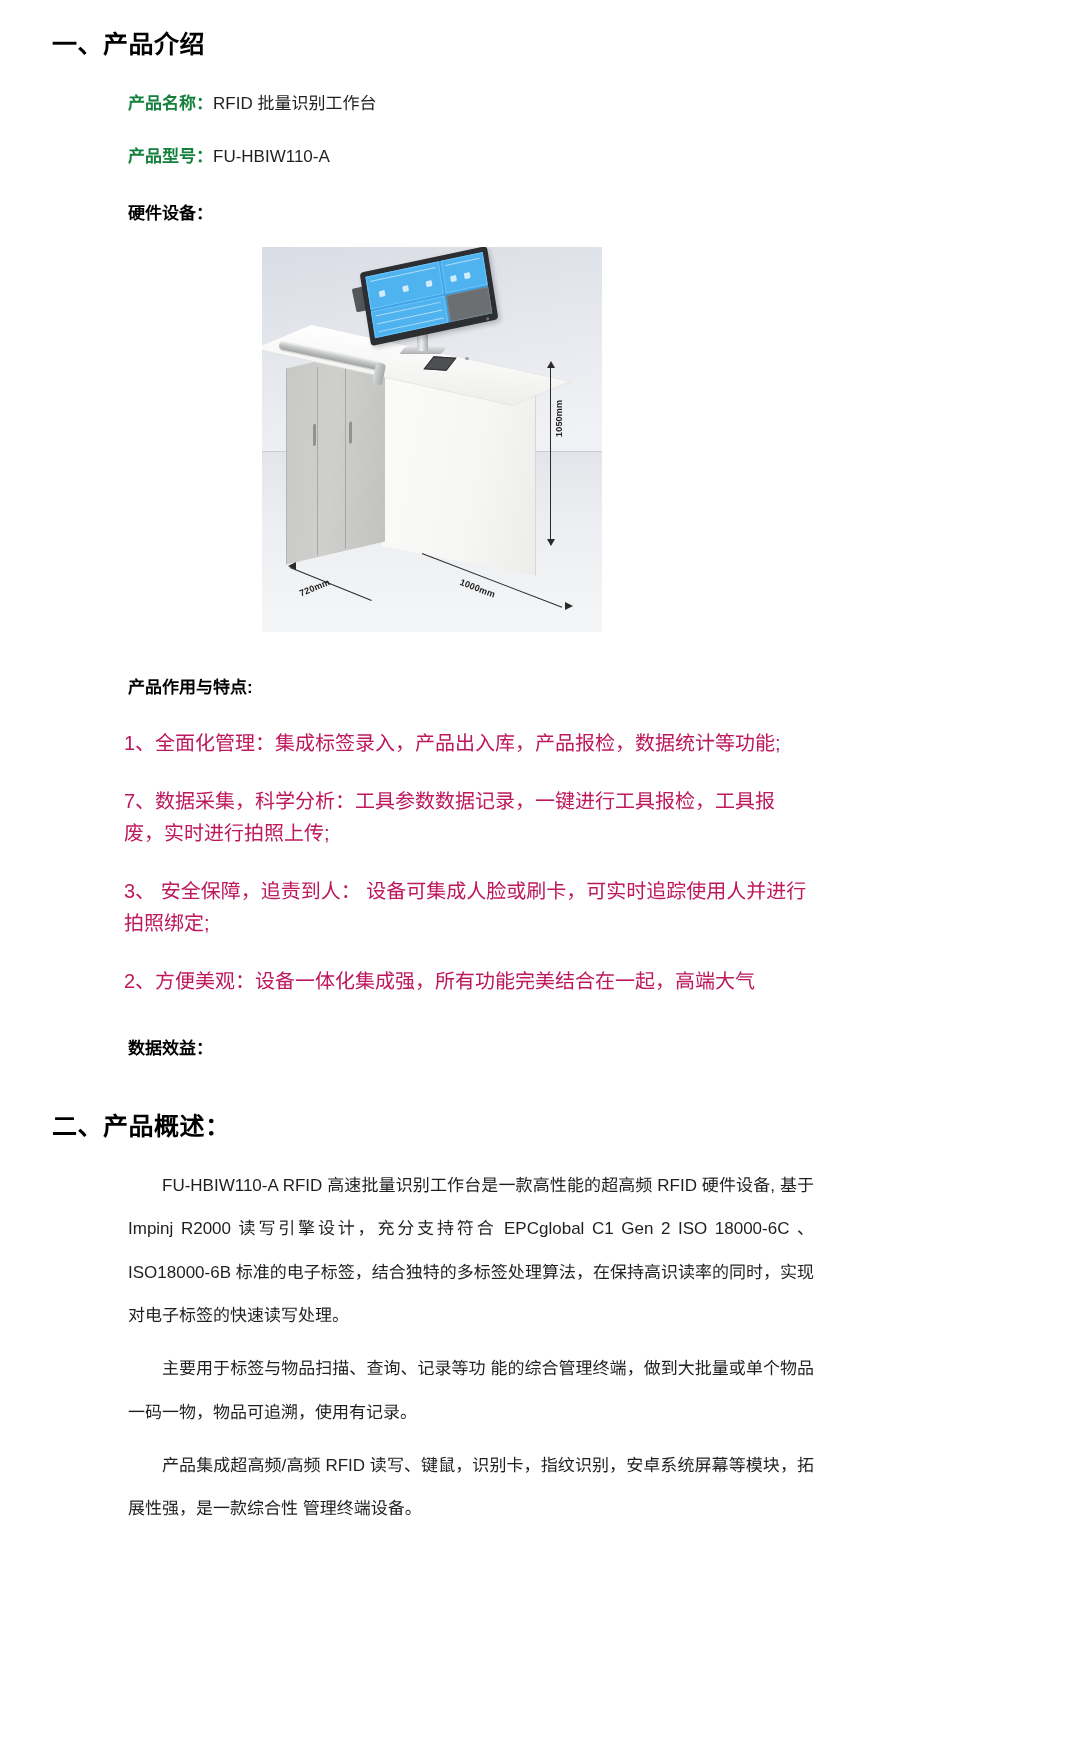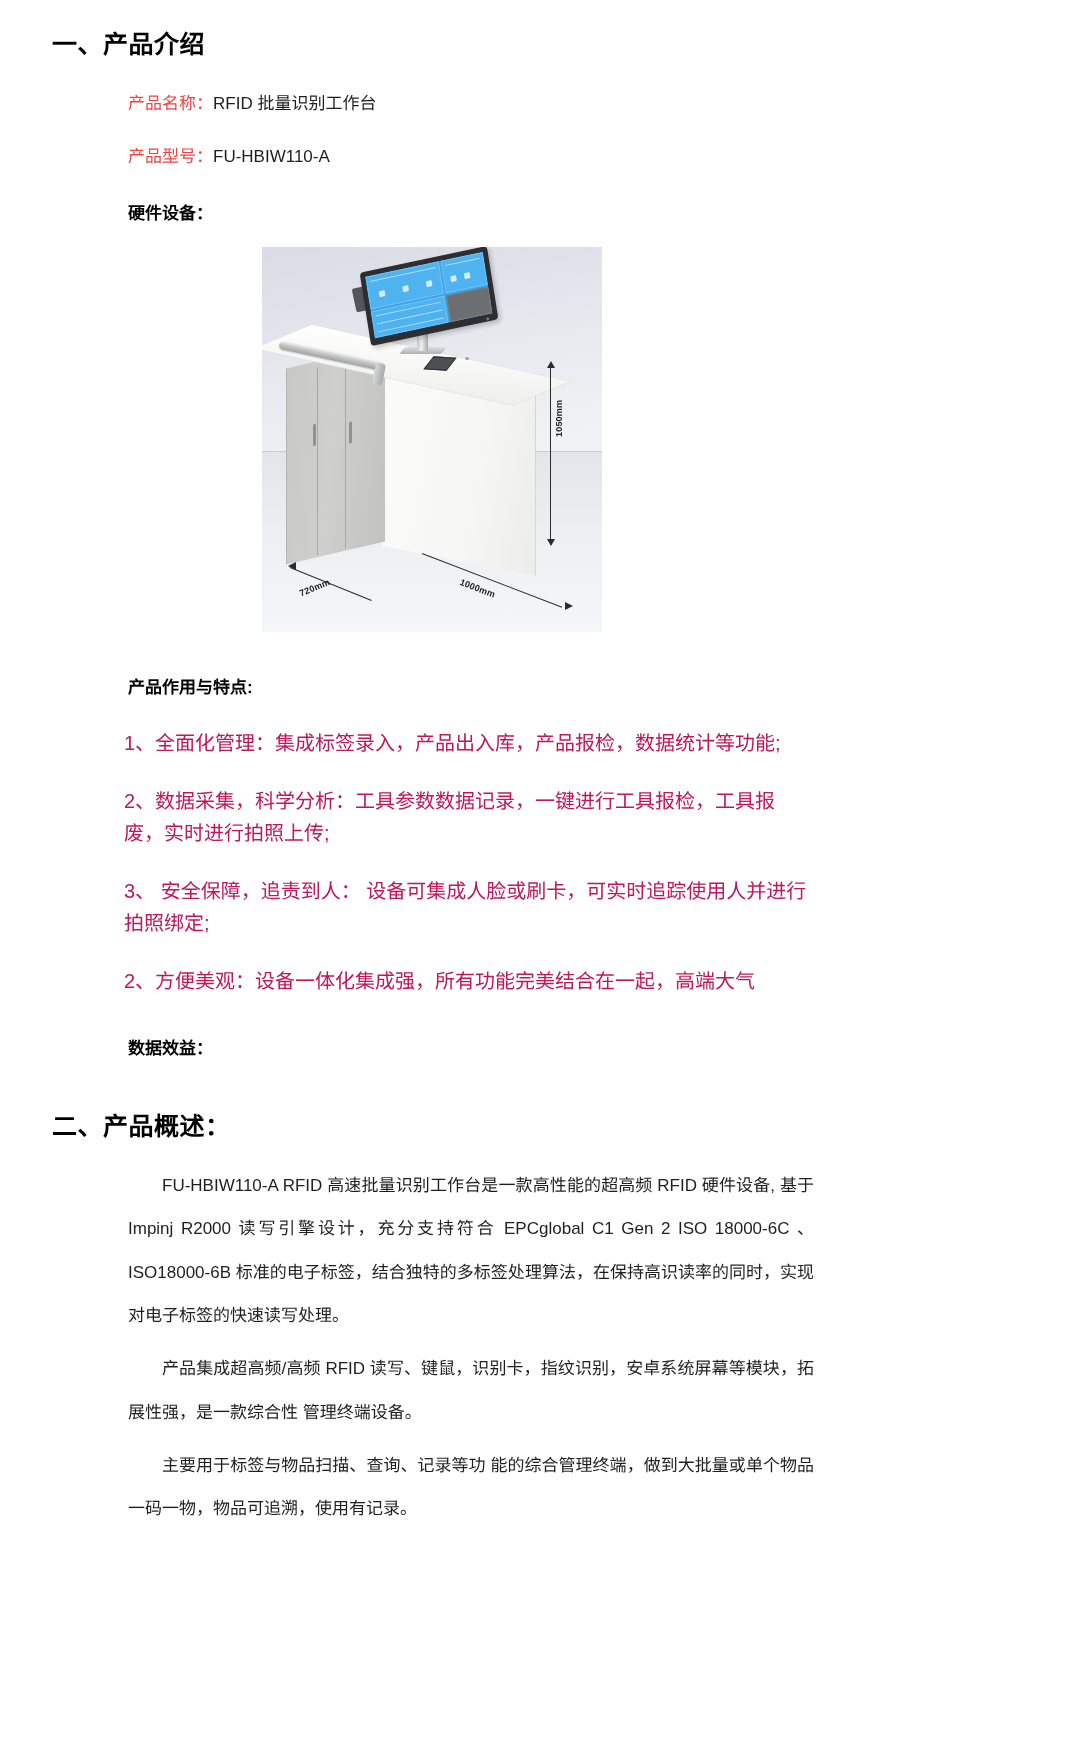--- a/index.html
+++ b/index.html
@@ -50,8 +50,8 @@
     color: #1f1f1f;
   }
   .field-label {
-    font-weight: normal;
-    color: #ef4444;
+    font-weight: bold;
+    color: #15803d;
   }
   .field-value {
     font-weight: normal;

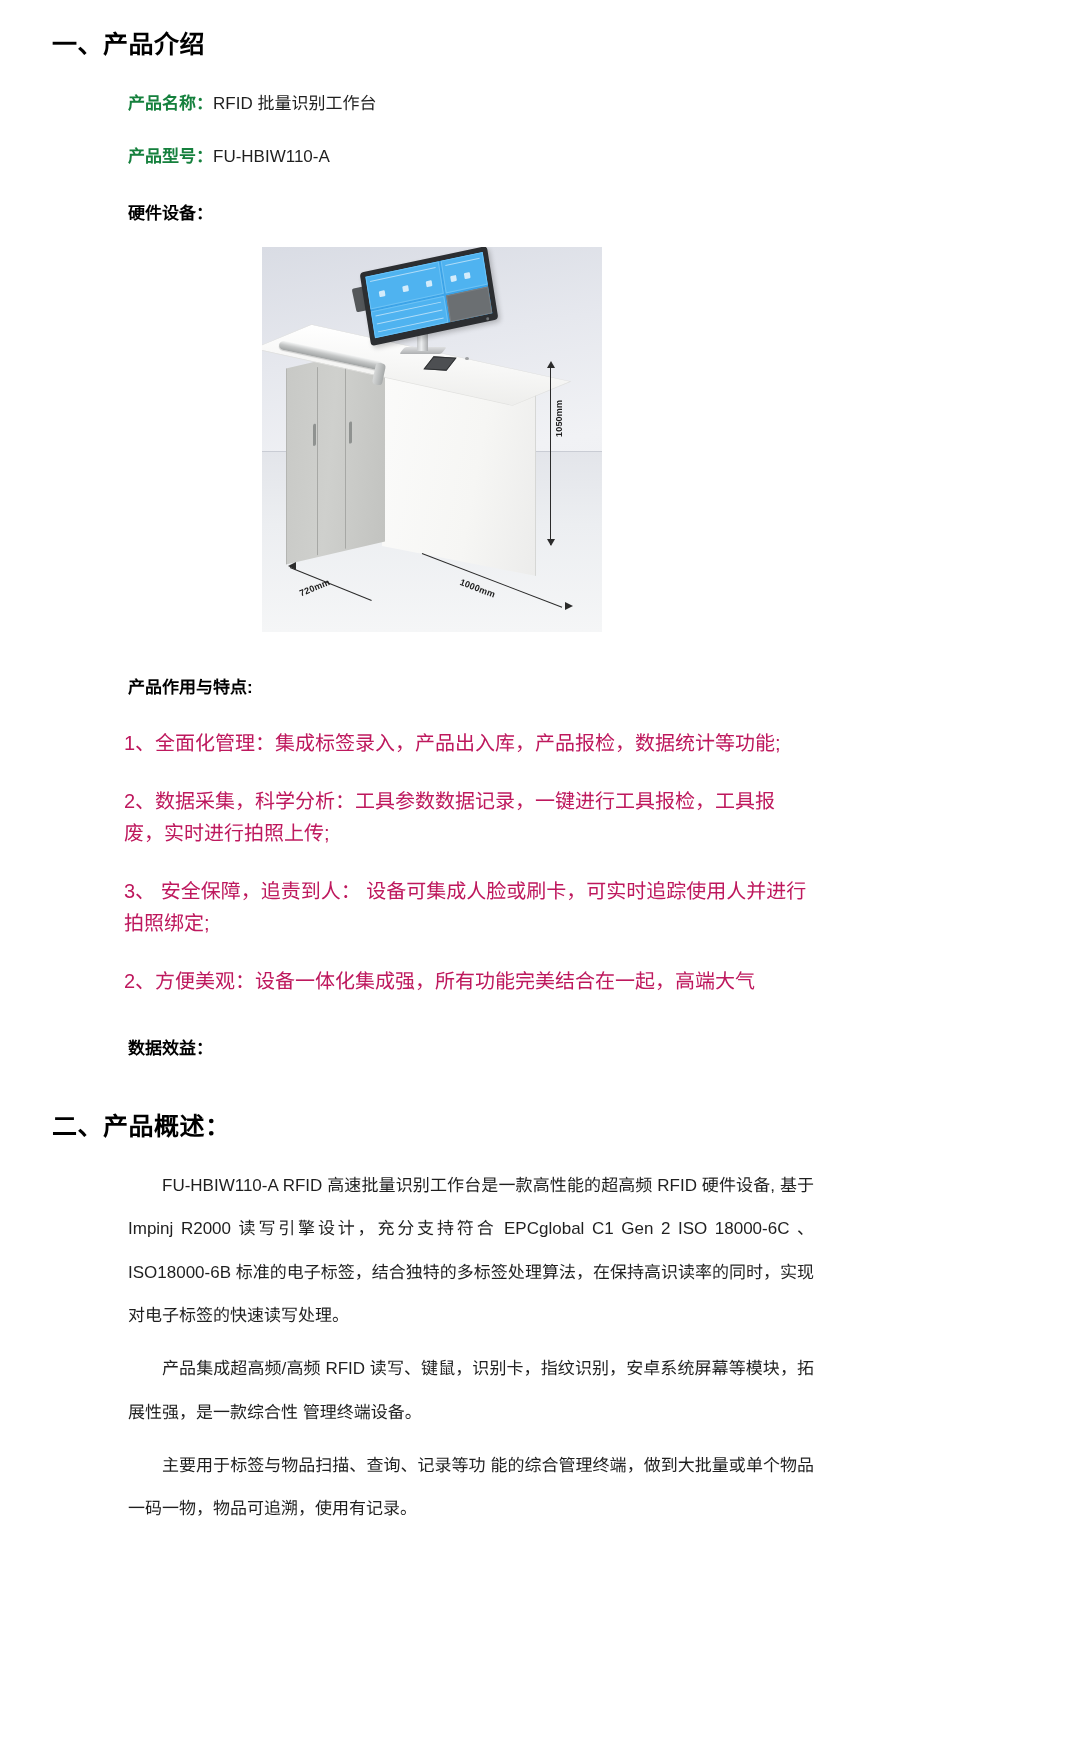--- a/index.html
+++ b/index.html
@@ -437,7 +437,7 @@
     <p class="sub-heading" style="margin-top:42px;">产品作用与特点:</p>
 
     <p class="feature-line">1、全面化管理：集成标签录入，产品出入库，产品报检，数据统计等功能;</p>
-    <p class="feature-line">2、数据采集，科学分析：工具参数数据记录，一键进行工具报检，工具报废，实时进行拍照上传;</p>
+    <p class="feature-line">7、数据采集，科学分析：工具参数数据记录，一键进行工具报检，工具报废，实时进行拍照上传;</p>
     <p class="feature-line">3、 安全保障，追责到人： 设备可集成人脸或刷卡，可实时追踪使用人并进行拍照绑定;</p>
     <p class="feature-line">2、方便美观：设备一体化集成强，所有功能完美结合在一起，高端大气</p>
 

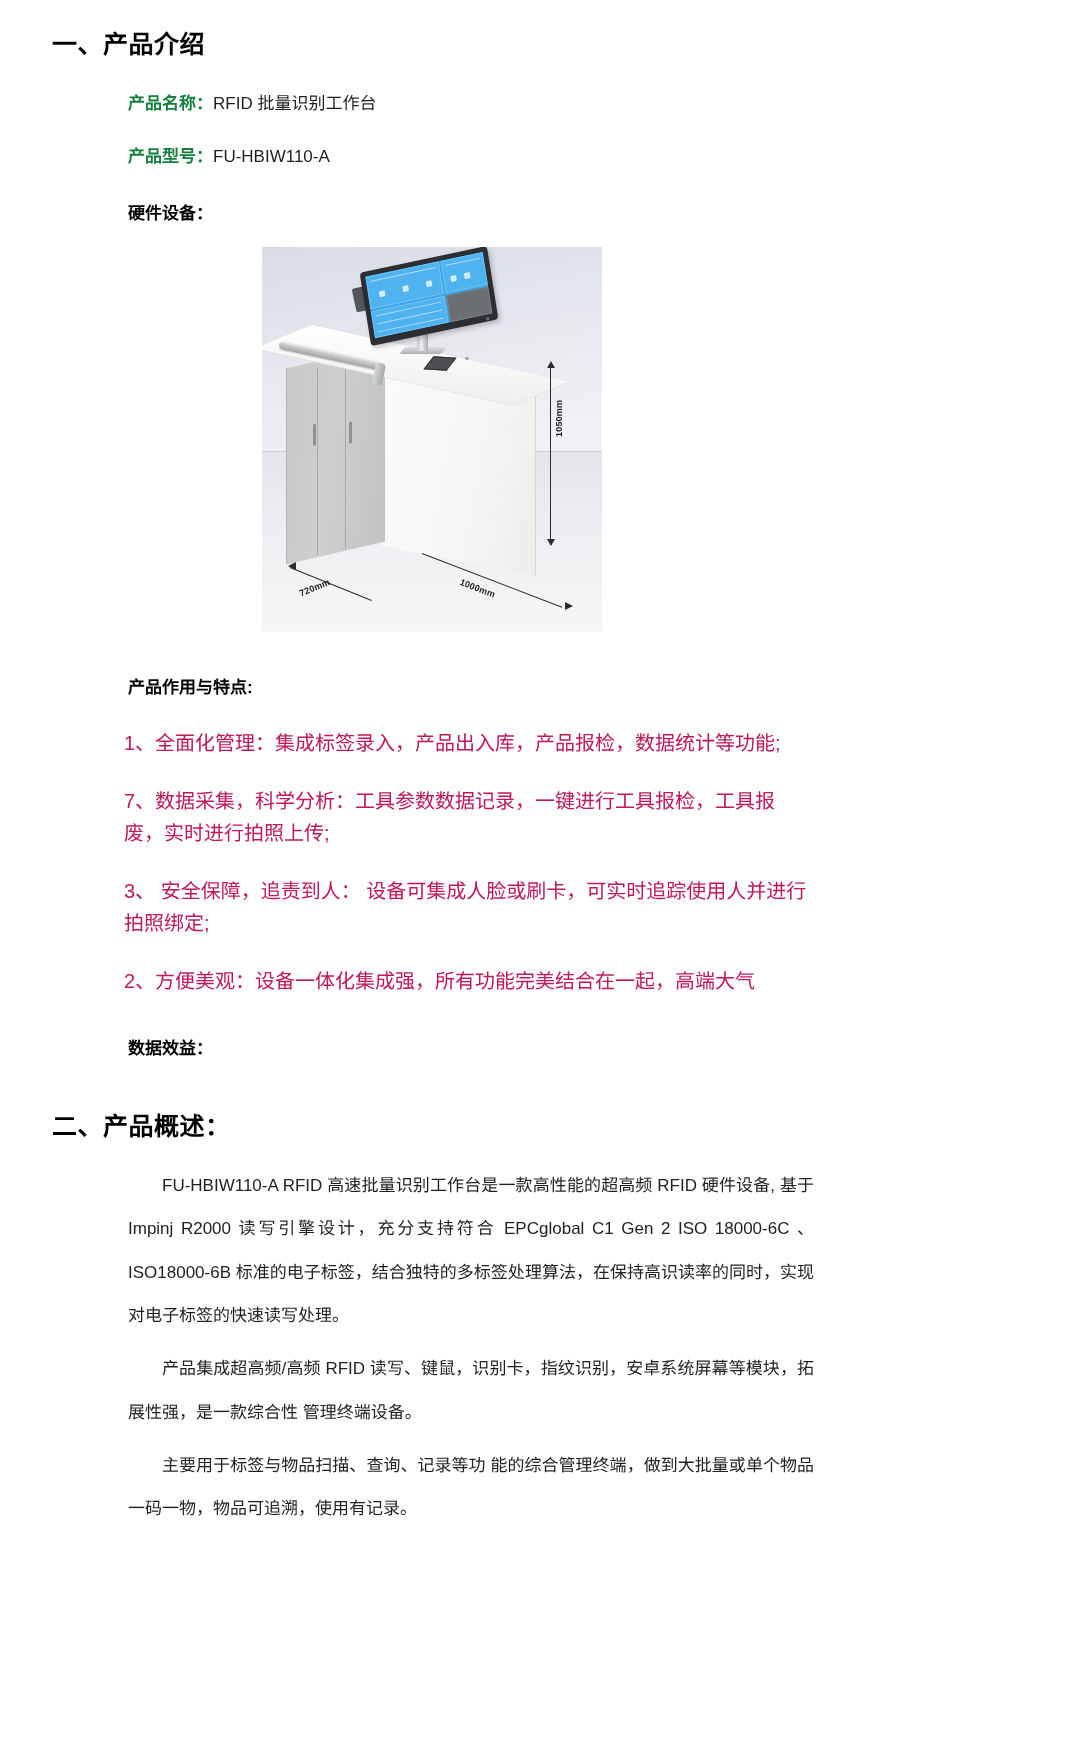--- a/index.html
+++ b/index.html
@@ -448,8 +448,8 @@
 
   <div class="indent">
     <p class="para overview first-indent">FU-HBIW110-A RFID 高速批量识别工作台是一款高性能的超高频 RFID 硬件设备, 基于 Impinj R2000 读写引擎设计，充分支持符合 EPCglobal C1 Gen 2 ISO 18000-6C 、ISO18000-6B 标准的电子标签，结合独特的多标签处理算法，在保持高识读率的同时，实现对电子标签的快速读写处理。</p>
+    <p class="para overview first-indent">主要用于标签与物品扫描、查询、记录等功 能的综合管理终端，做到大批量或单个物品一码一物，物品可追溯，使用有记录。</p>
     <p class="para overview first-indent">产品集成超高频/高频 RFID 读写、键鼠，识别卡，指纹识别，安卓系统屏幕等模块，拓展性强，是一款综合性 管理终端设备。</p>
-    <p class="para overview first-indent">主要用于标签与物品扫描、查询、记录等功 能的综合管理终端，做到大批量或单个物品一码一物，物品可追溯，使用有记录。</p>
   </div>
 
 </div>

